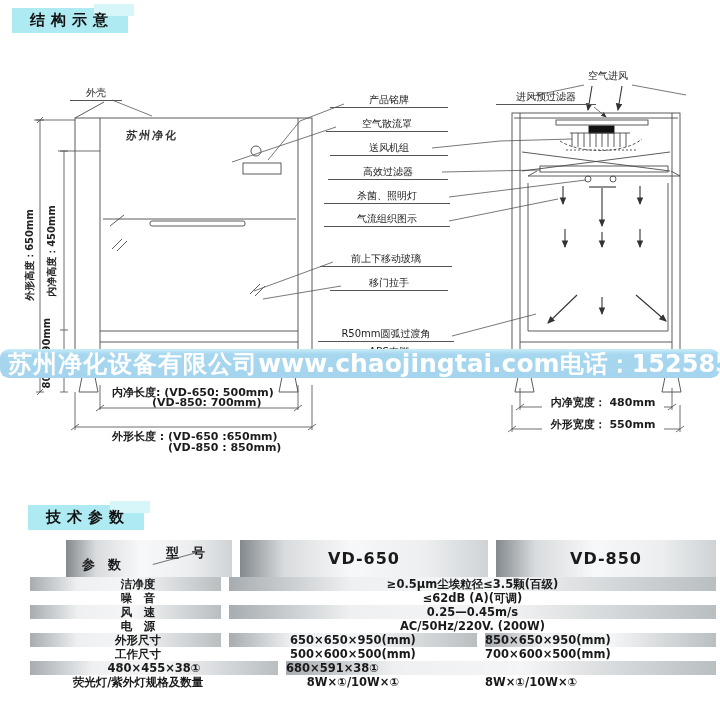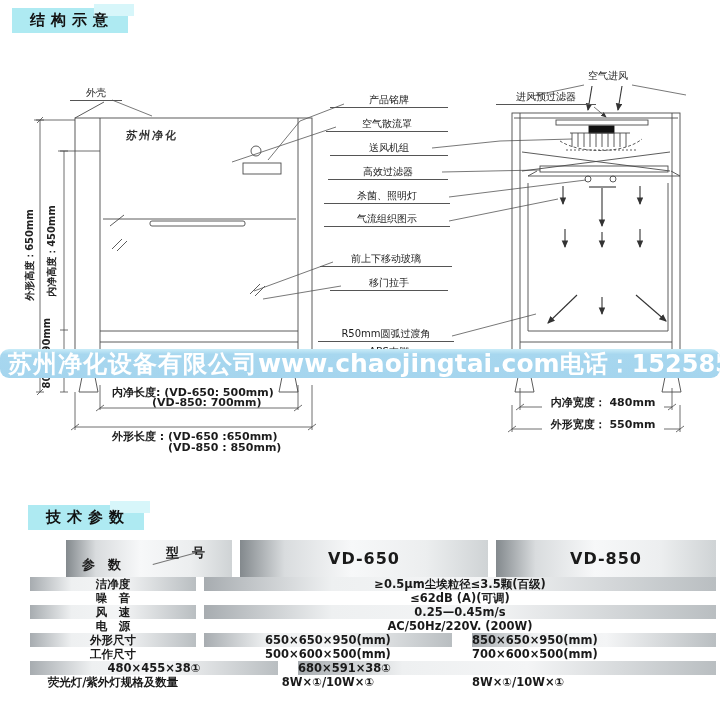--- a/index.html
+++ b/index.html
@@ -48,7 +48,7 @@
   .hc2{flex:1;display:flex;align-items:center;justify-content:center;font-size:16px;letter-spacing:1px;}
   .trow{display:flex;height:14px;margin-top:0;}
   .trow:first-of-type{margin-top:1px;}
-  .tl{width:166px;margin-right:8px;text-align:center;font-size:11.5px;line-height:14px;}
+  .tl{width:166px;margin-right:8px;text-align:center;font-size:11.5px;line-height:14px;padding-left:25px;}
   .vspan{flex:1;text-align:center;font-size:11.5px;line-height:14px;}
   .v1{width:248px;margin-right:20px;text-align:center;font-size:11.5px;line-height:14px;}
   .v2{flex:1;text-align:left;font-size:11.5px;line-height:14px;}

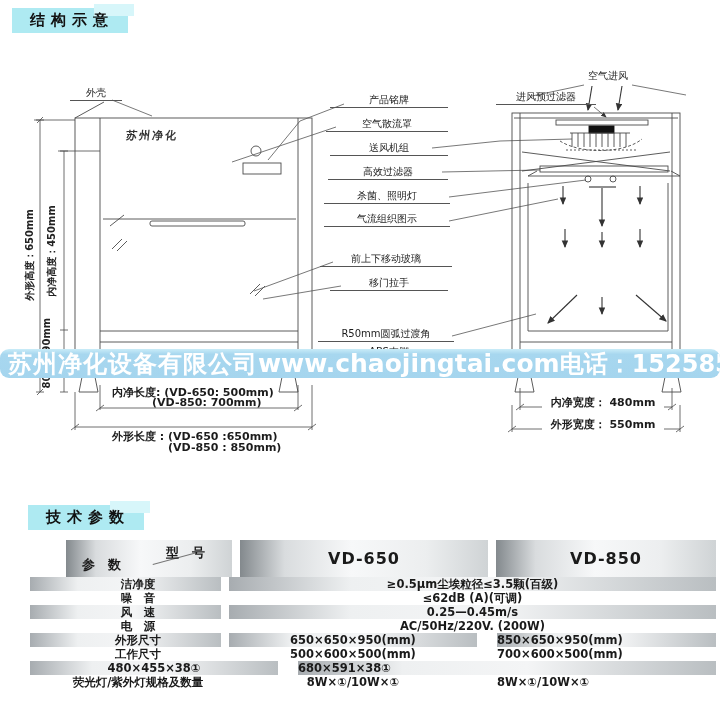--- a/index.html
+++ b/index.html
@@ -50,7 +50,7 @@
   .trow:first-of-type{margin-top:1px;}
   .tl{width:166px;margin-right:8px;text-align:center;font-size:11.5px;line-height:14px;padding-left:25px;}
   .vspan{flex:1;text-align:center;font-size:11.5px;line-height:14px;}
-  .v1{width:248px;margin-right:20px;text-align:center;font-size:11.5px;line-height:14px;}
+  .v1{width:248px;margin-right:8px;text-align:center;font-size:11.5px;line-height:14px;}
   .v2{flex:1;text-align:left;font-size:11.5px;line-height:14px;}
   .band{background:linear-gradient(90deg,#a7acb0 0%,#eef0f1 25%,#f4f5f6 55%,#b9bec1 100%);}
 </style>

